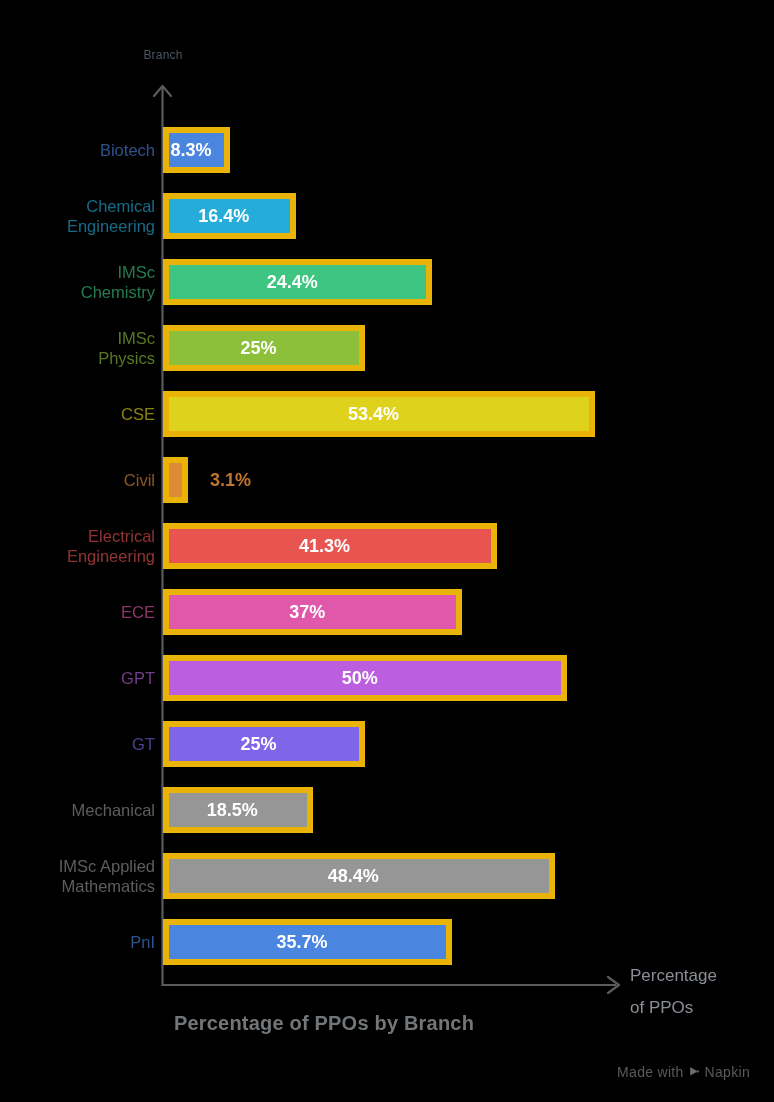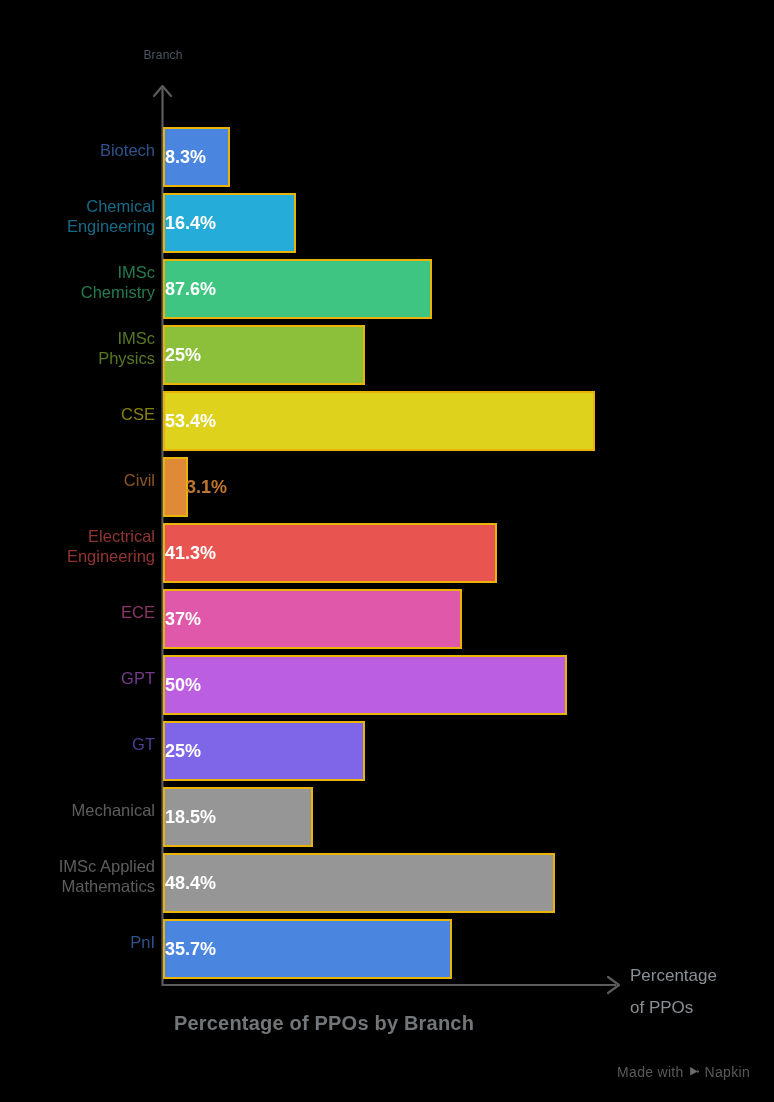--- a/index.html
+++ b/index.html
@@ -75,12 +75,12 @@
     height: 46px;
   }
   .bar {
-    height: 60px;
+    height: 46px;
     box-sizing: border-box;
-    border: 2px solid #eab308;
+    border: 6px solid #eab308;
     display: flex;
     align-items: center;
-    justify-content: flex-start;
+    justify-content: center;
     position: relative;
   }
   .bar-value {

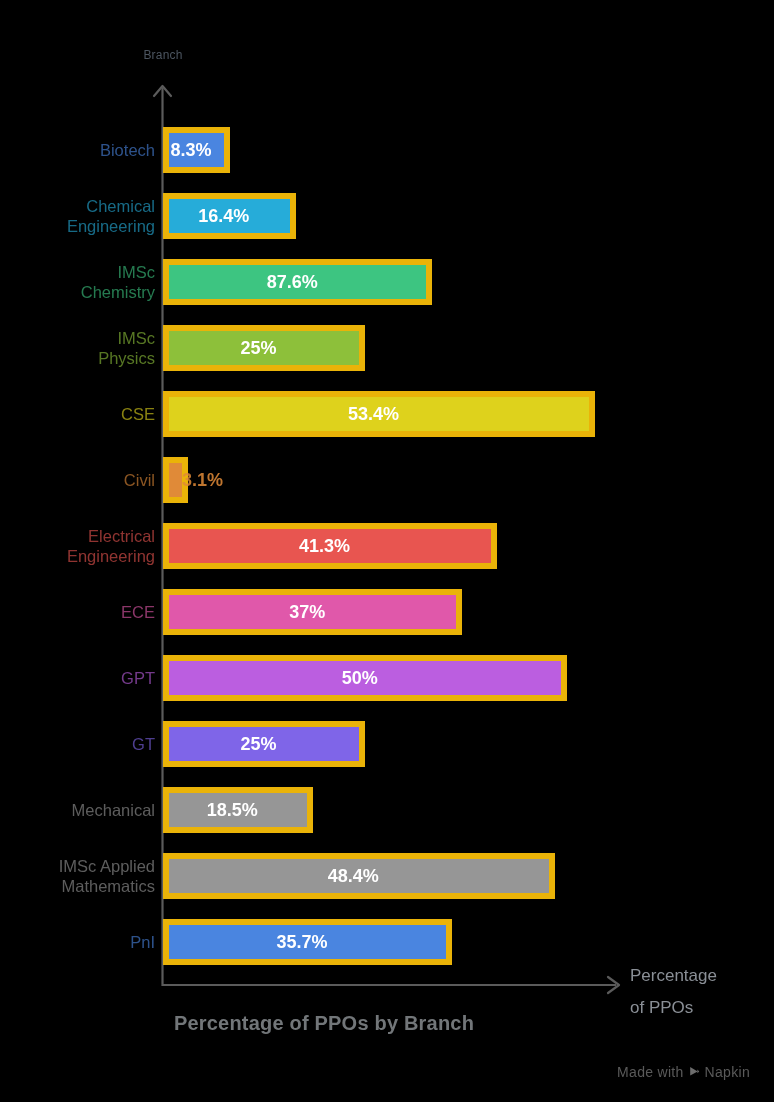--- a/index.html
+++ b/index.html
@@ -181,7 +181,7 @@
 Chemistry</div>
         <div class="bar-wrap" style="width: 269.393px;">
           <div class="bar" style="background: rgb(61, 197, 129); width: 100%;">
-            <span class="bar-value">87.6%</span>
+            <span class="bar-value">24.4%</span>
           </div>
         </div>
       </div>

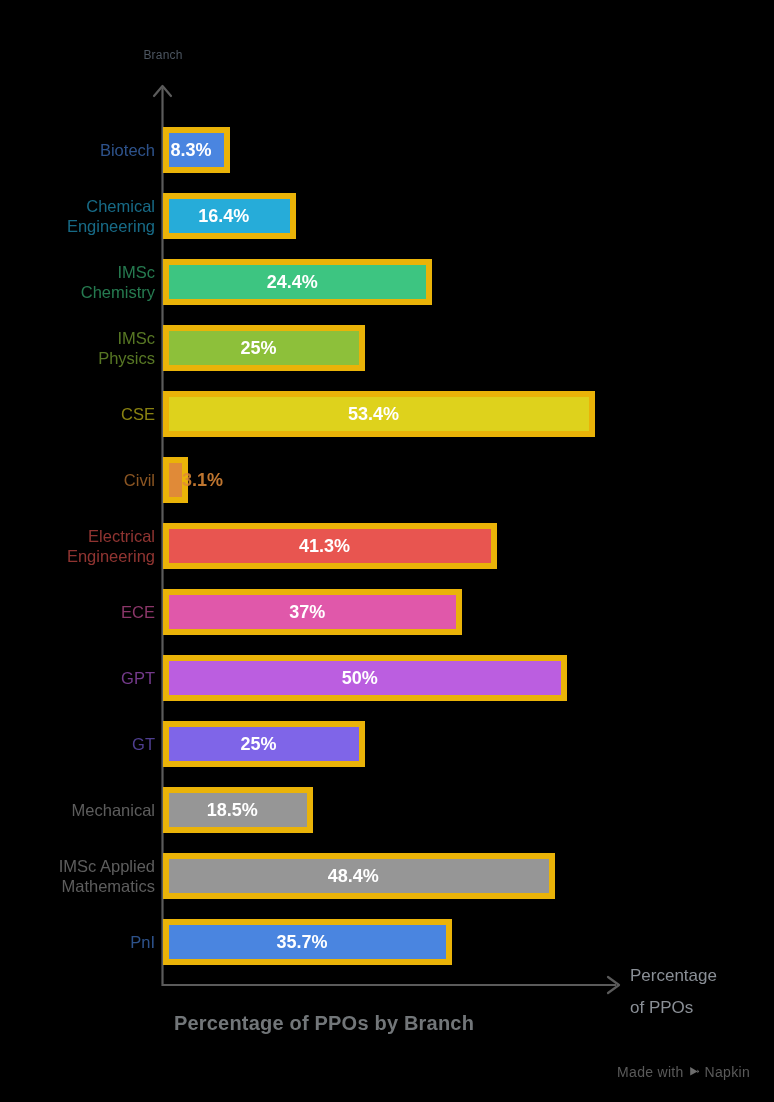--- a/index.html
+++ b/index.html
@@ -94,7 +94,7 @@
     position: absolute;
     left: 100%;
     padding-right: 0;
-    padding-left: 0;
+    padding-left: 28px;
   }
 
   

